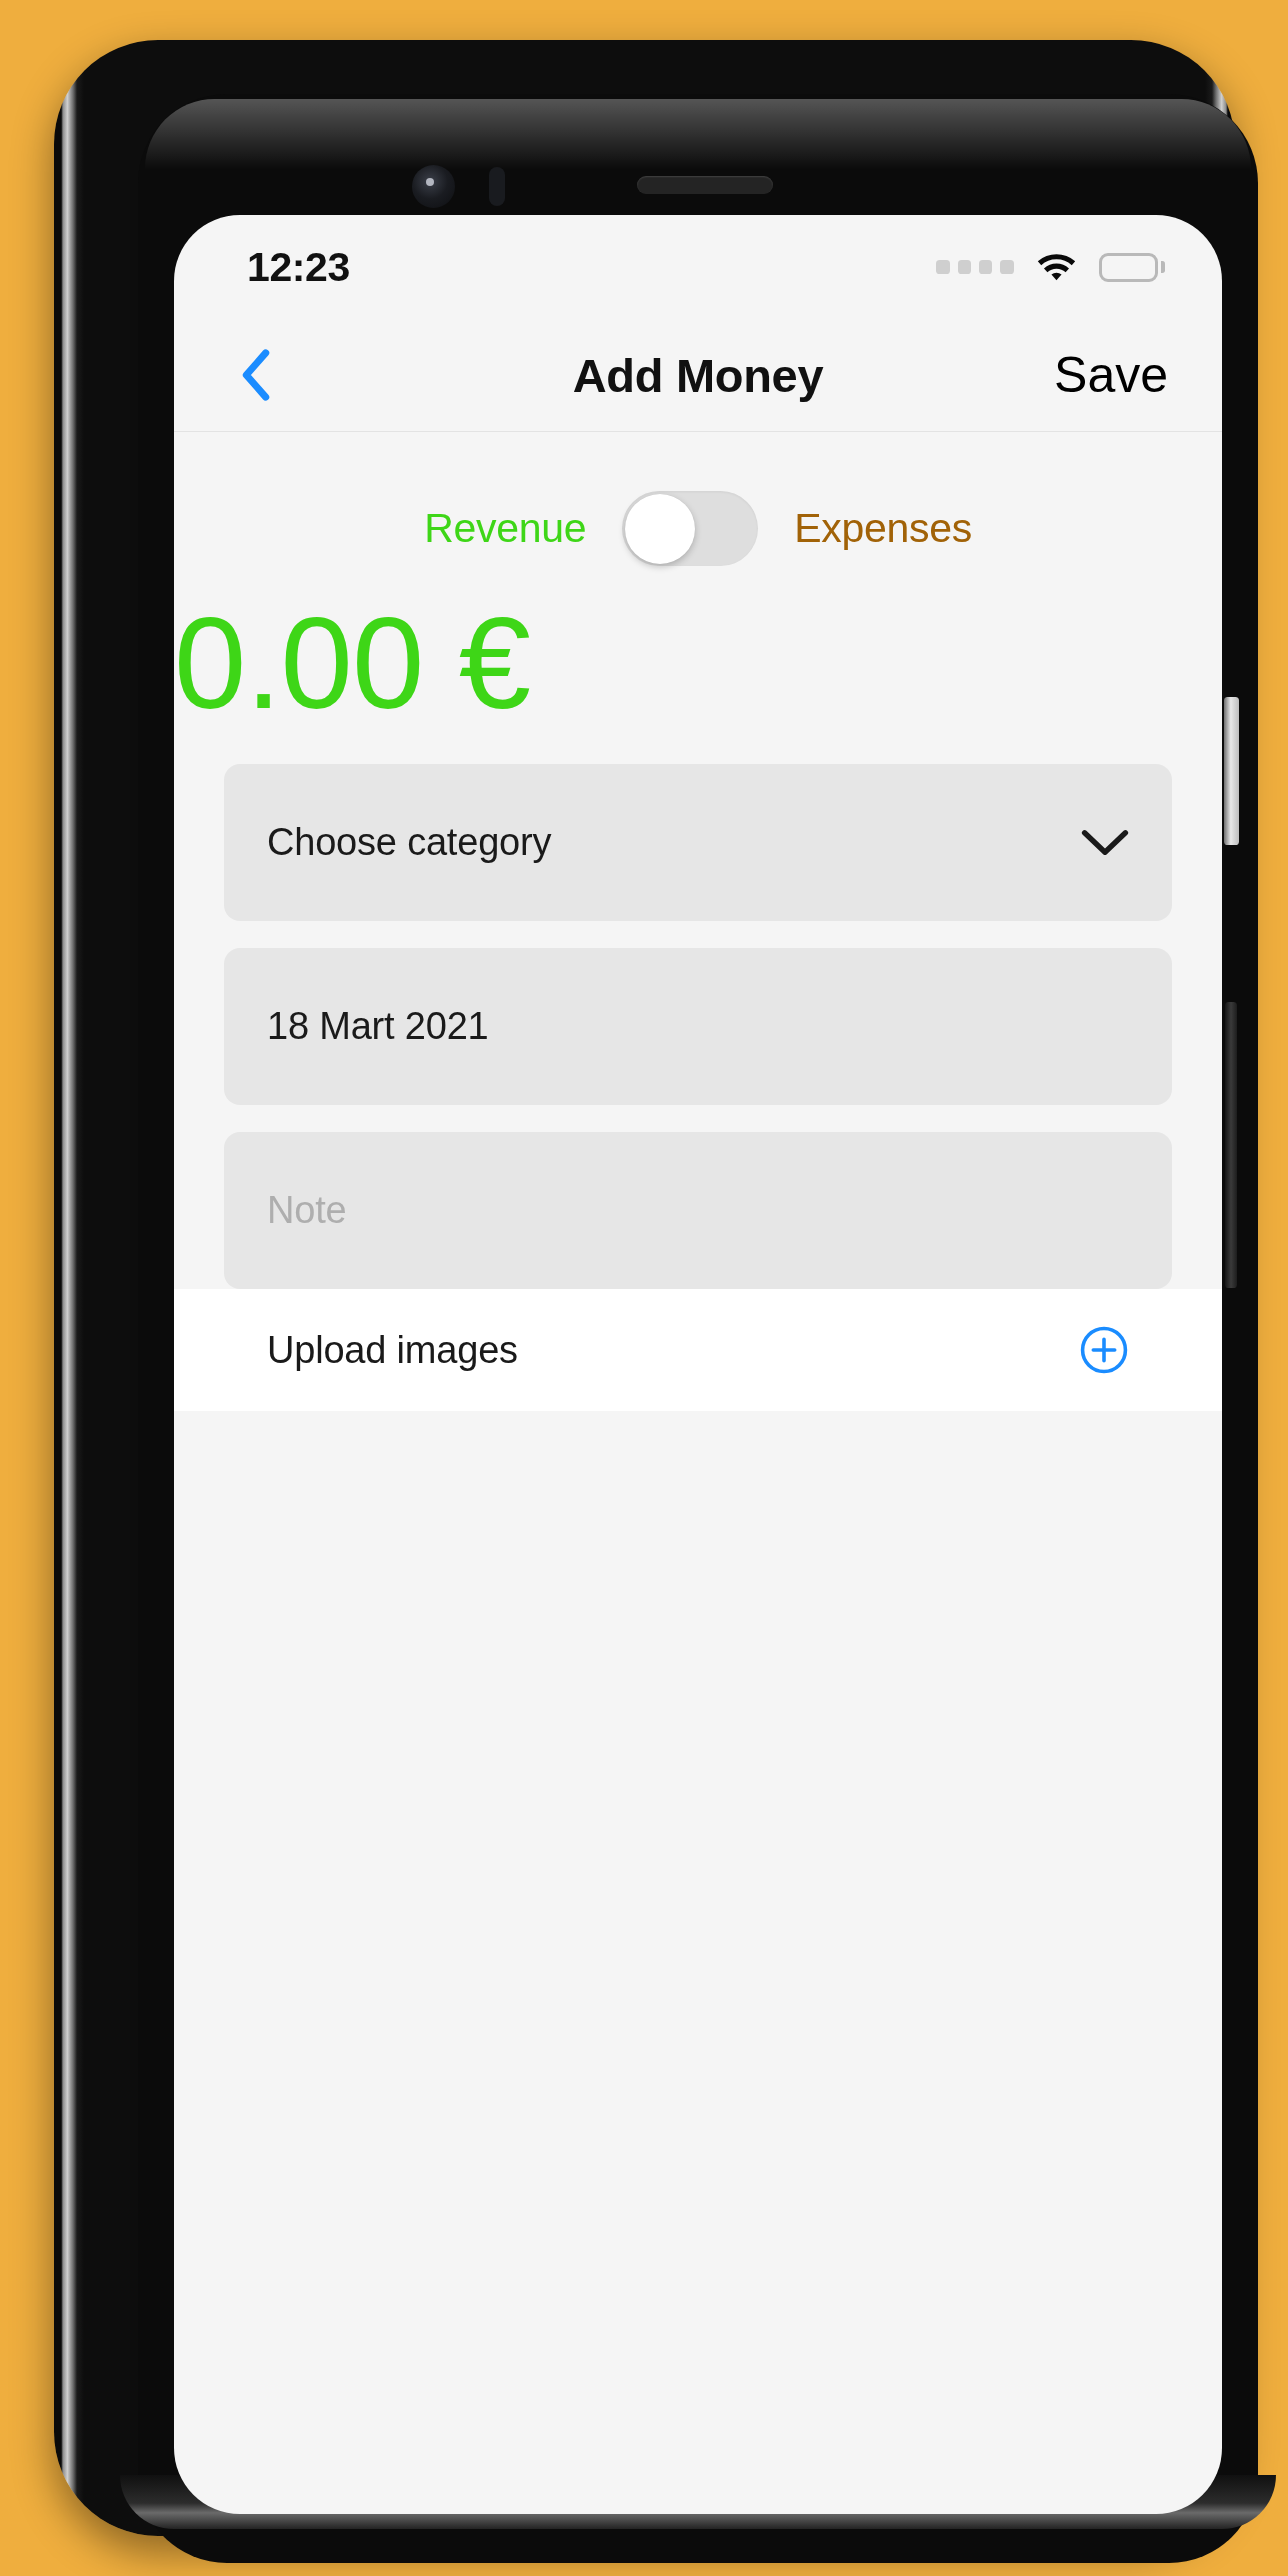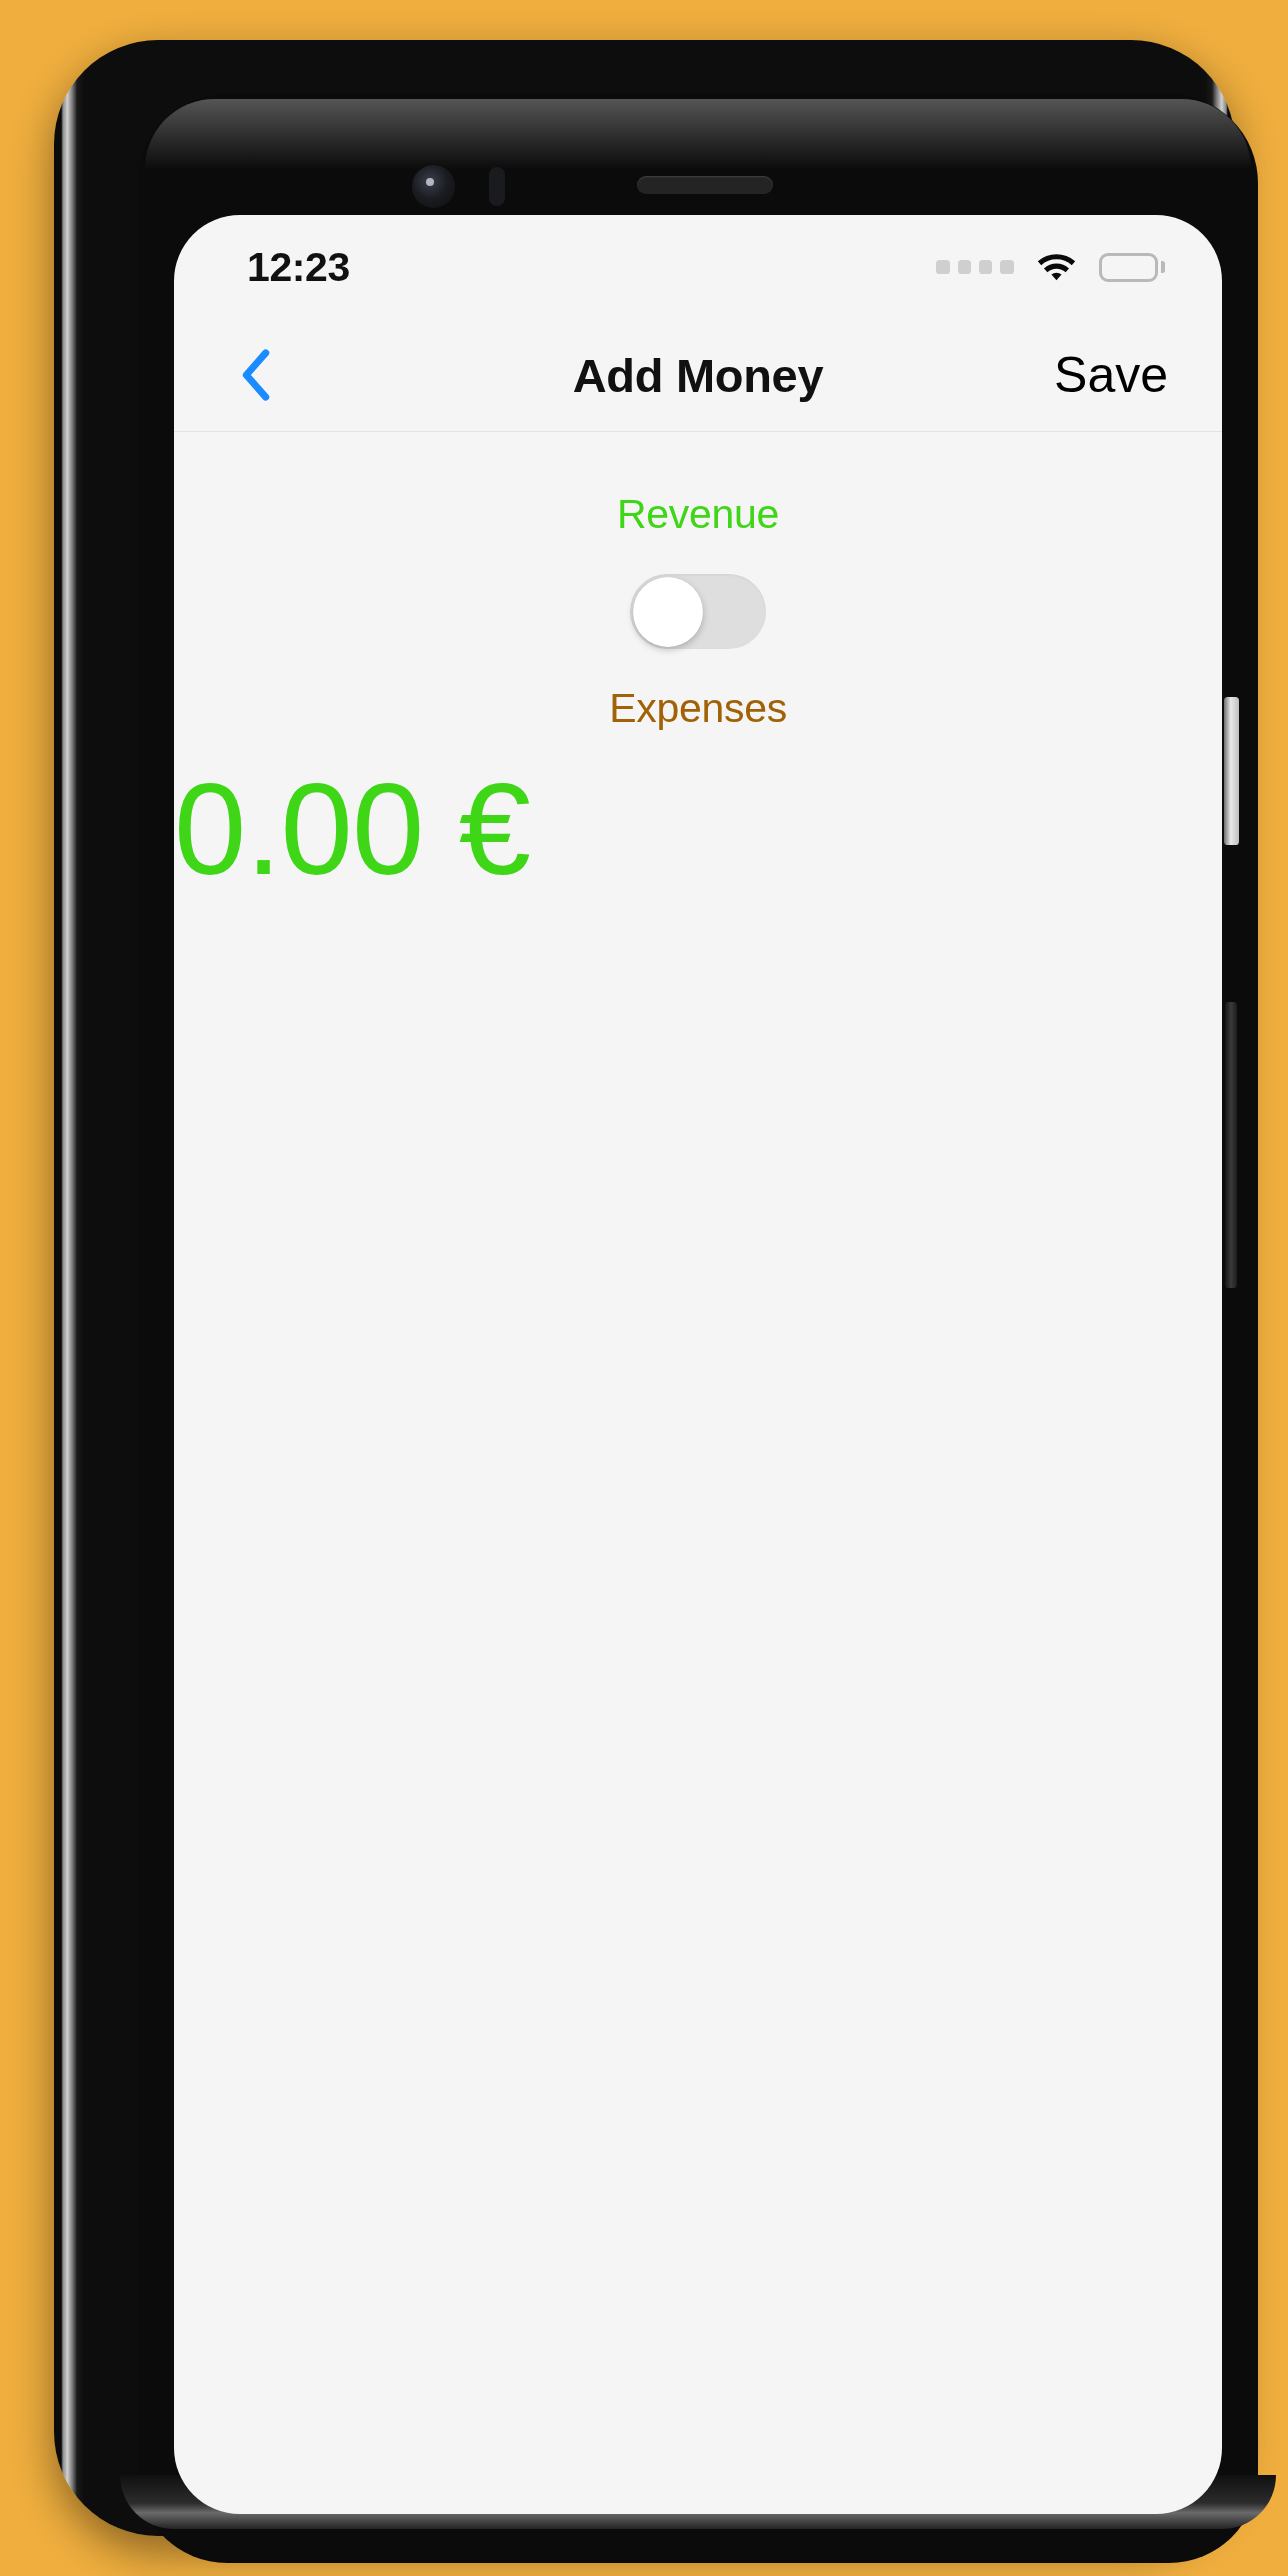--- a/index.html
+++ b/index.html
@@ -143,7 +143,7 @@
   
   .type-row {
     display:flex; align-items:center; justify-content:center;
-    gap:36px; padding:59px 0 27px;flex-direction:column;
+    gap:36px; padding:59px 0 27px;
   }
   .type-label { font-size:41px; letter-spacing:-0.3px; }
   .type-label.revenue { color:#3ED617; }

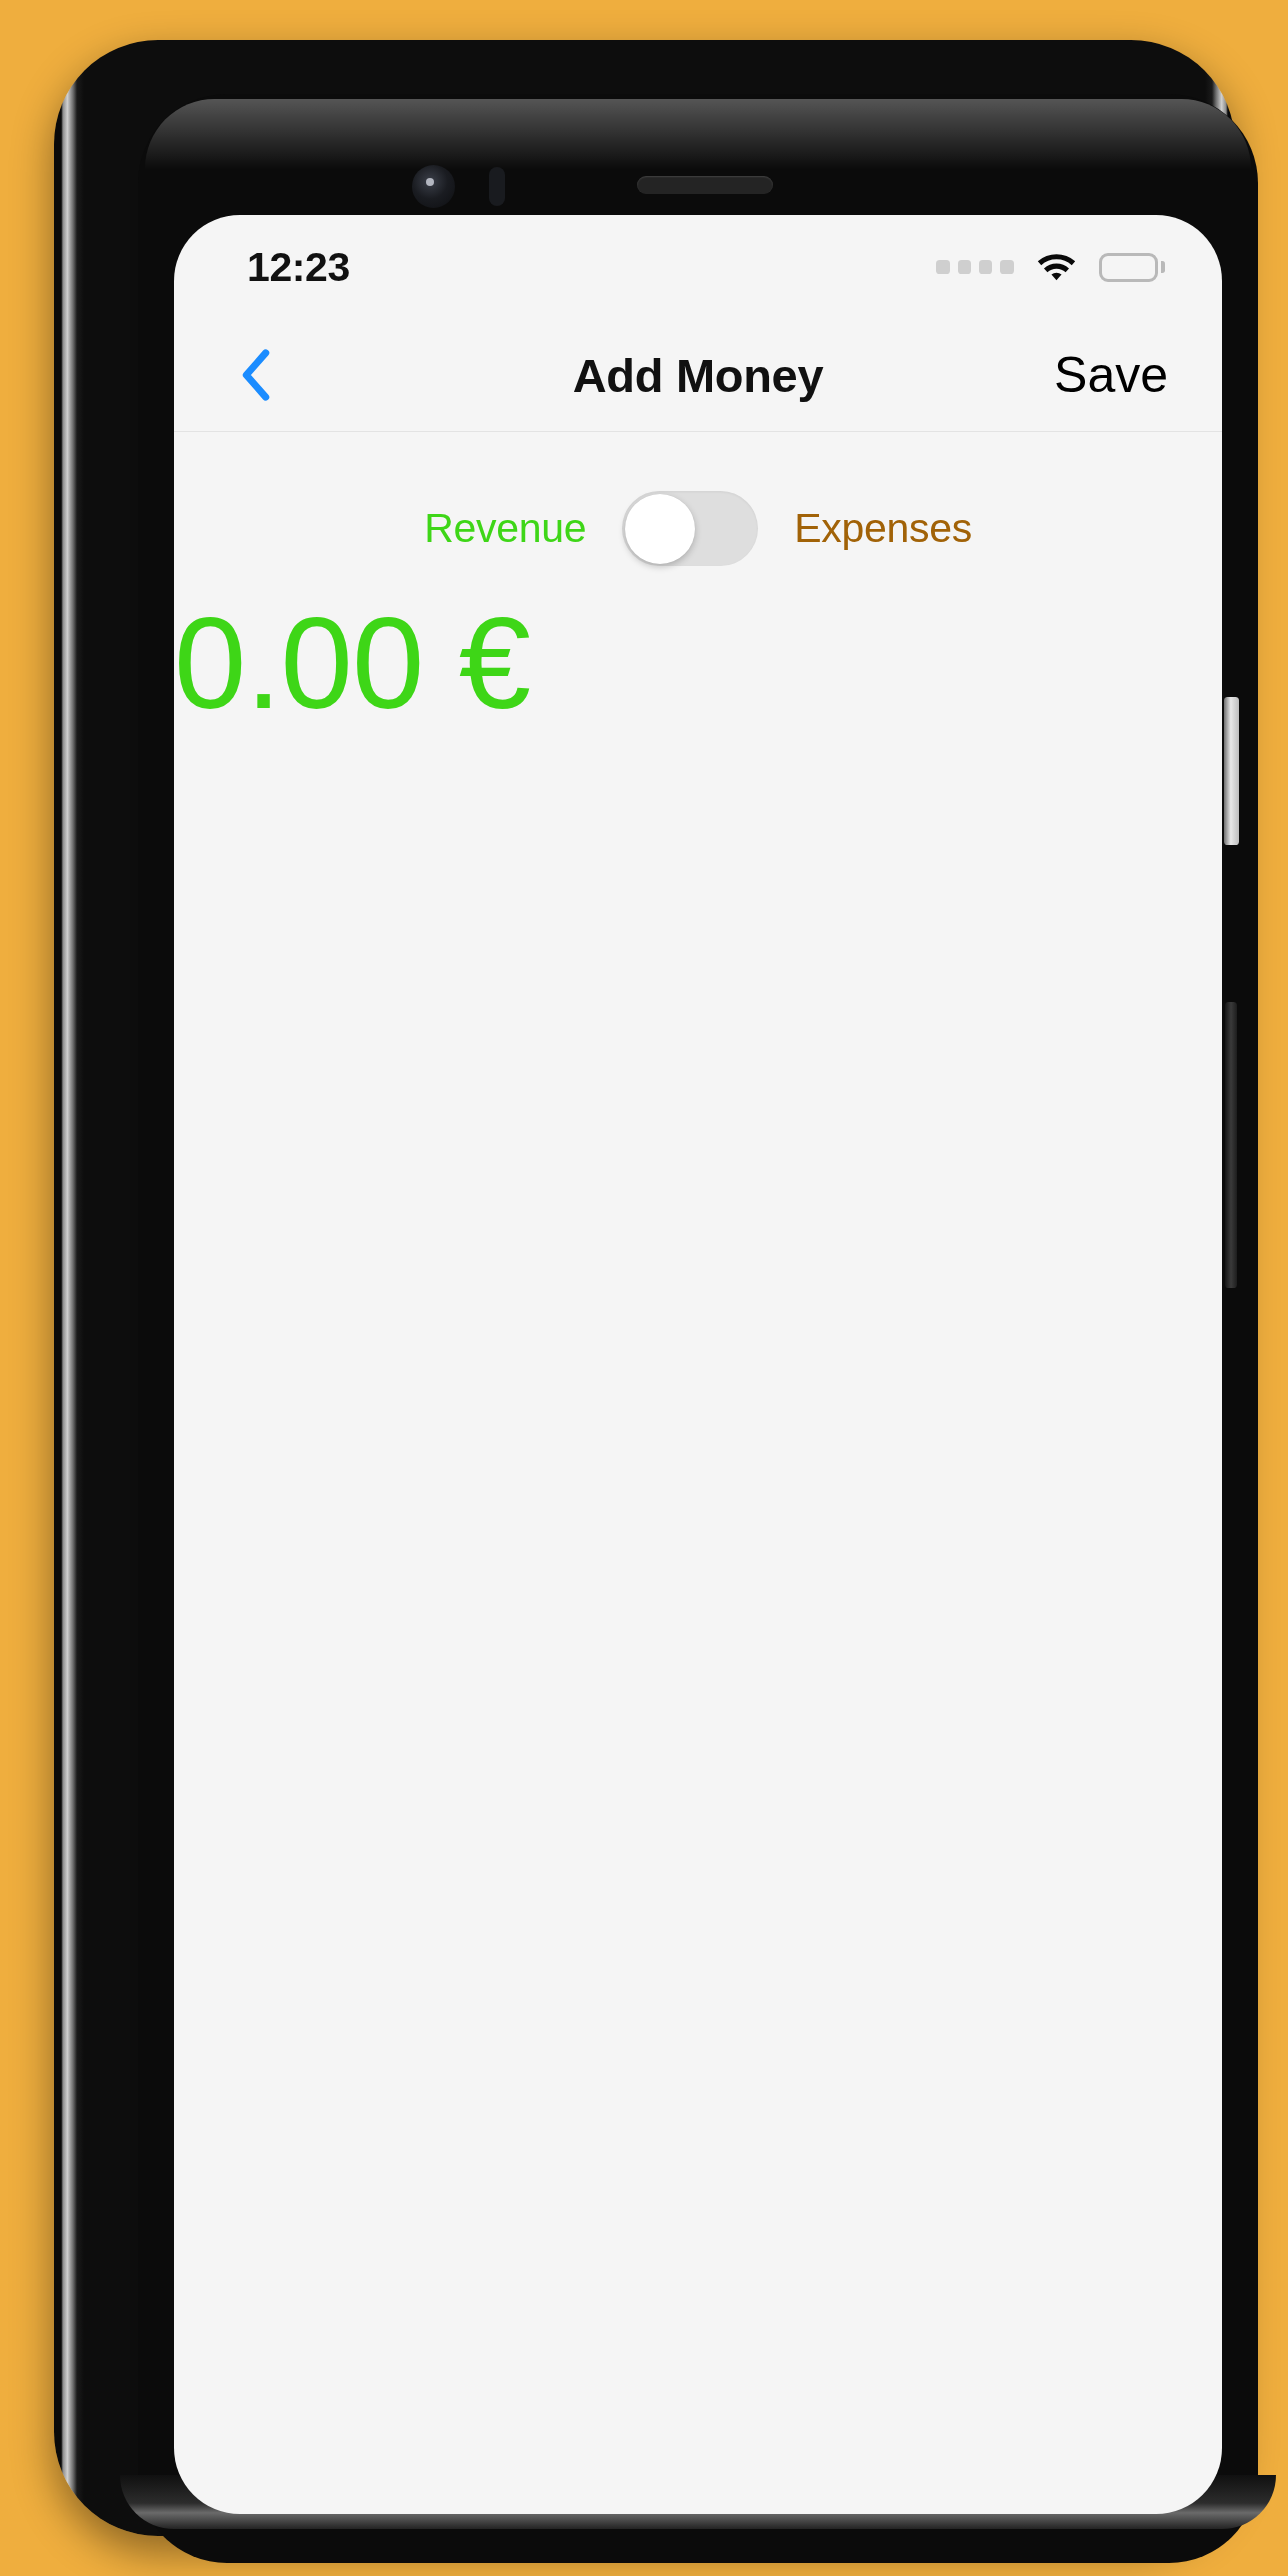--- a/index.html
+++ b/index.html
@@ -257,6 +257,32 @@
         <div class="amount">0.00 €</div>
       </div>
 
+      <div class="fields">
+
+        <div class="field">
+          <span class="field-text">Choose category</span>
+          <svg class="chevron-down" width="48" height="29" viewBox="0 0 54 32">
+            <path d="M4 5l23 22L50 5" stroke="#1a1a1a" stroke-width="6" fill="none" stroke-linecap="round" stroke-linejoin="round"></path>
+          </svg>
+        </div>
+
+        <div class="field">
+          <span class="field-text">18 Mart 2021</span>
+        </div>
+
+        <div class="field">
+          <span class="field-text placeholder">Note</span>
+        </div>
+
+        <div class="upload-row">
+          <span class="upload-text">Upload images</span>
+          <svg class="plus-icon" width="50" height="50" viewBox="0 0 56 56">
+            <circle cx="28" cy="28" r="24" stroke="#1a8cff" stroke-width="4" fill="none"></circle>
+            <path d="M28 16v24M16 28h24" stroke="#1a8cff" stroke-width="4" stroke-linecap="round"></path>
+          </svg>
+        </div>
+
+      </div>
 
     </div>
 

